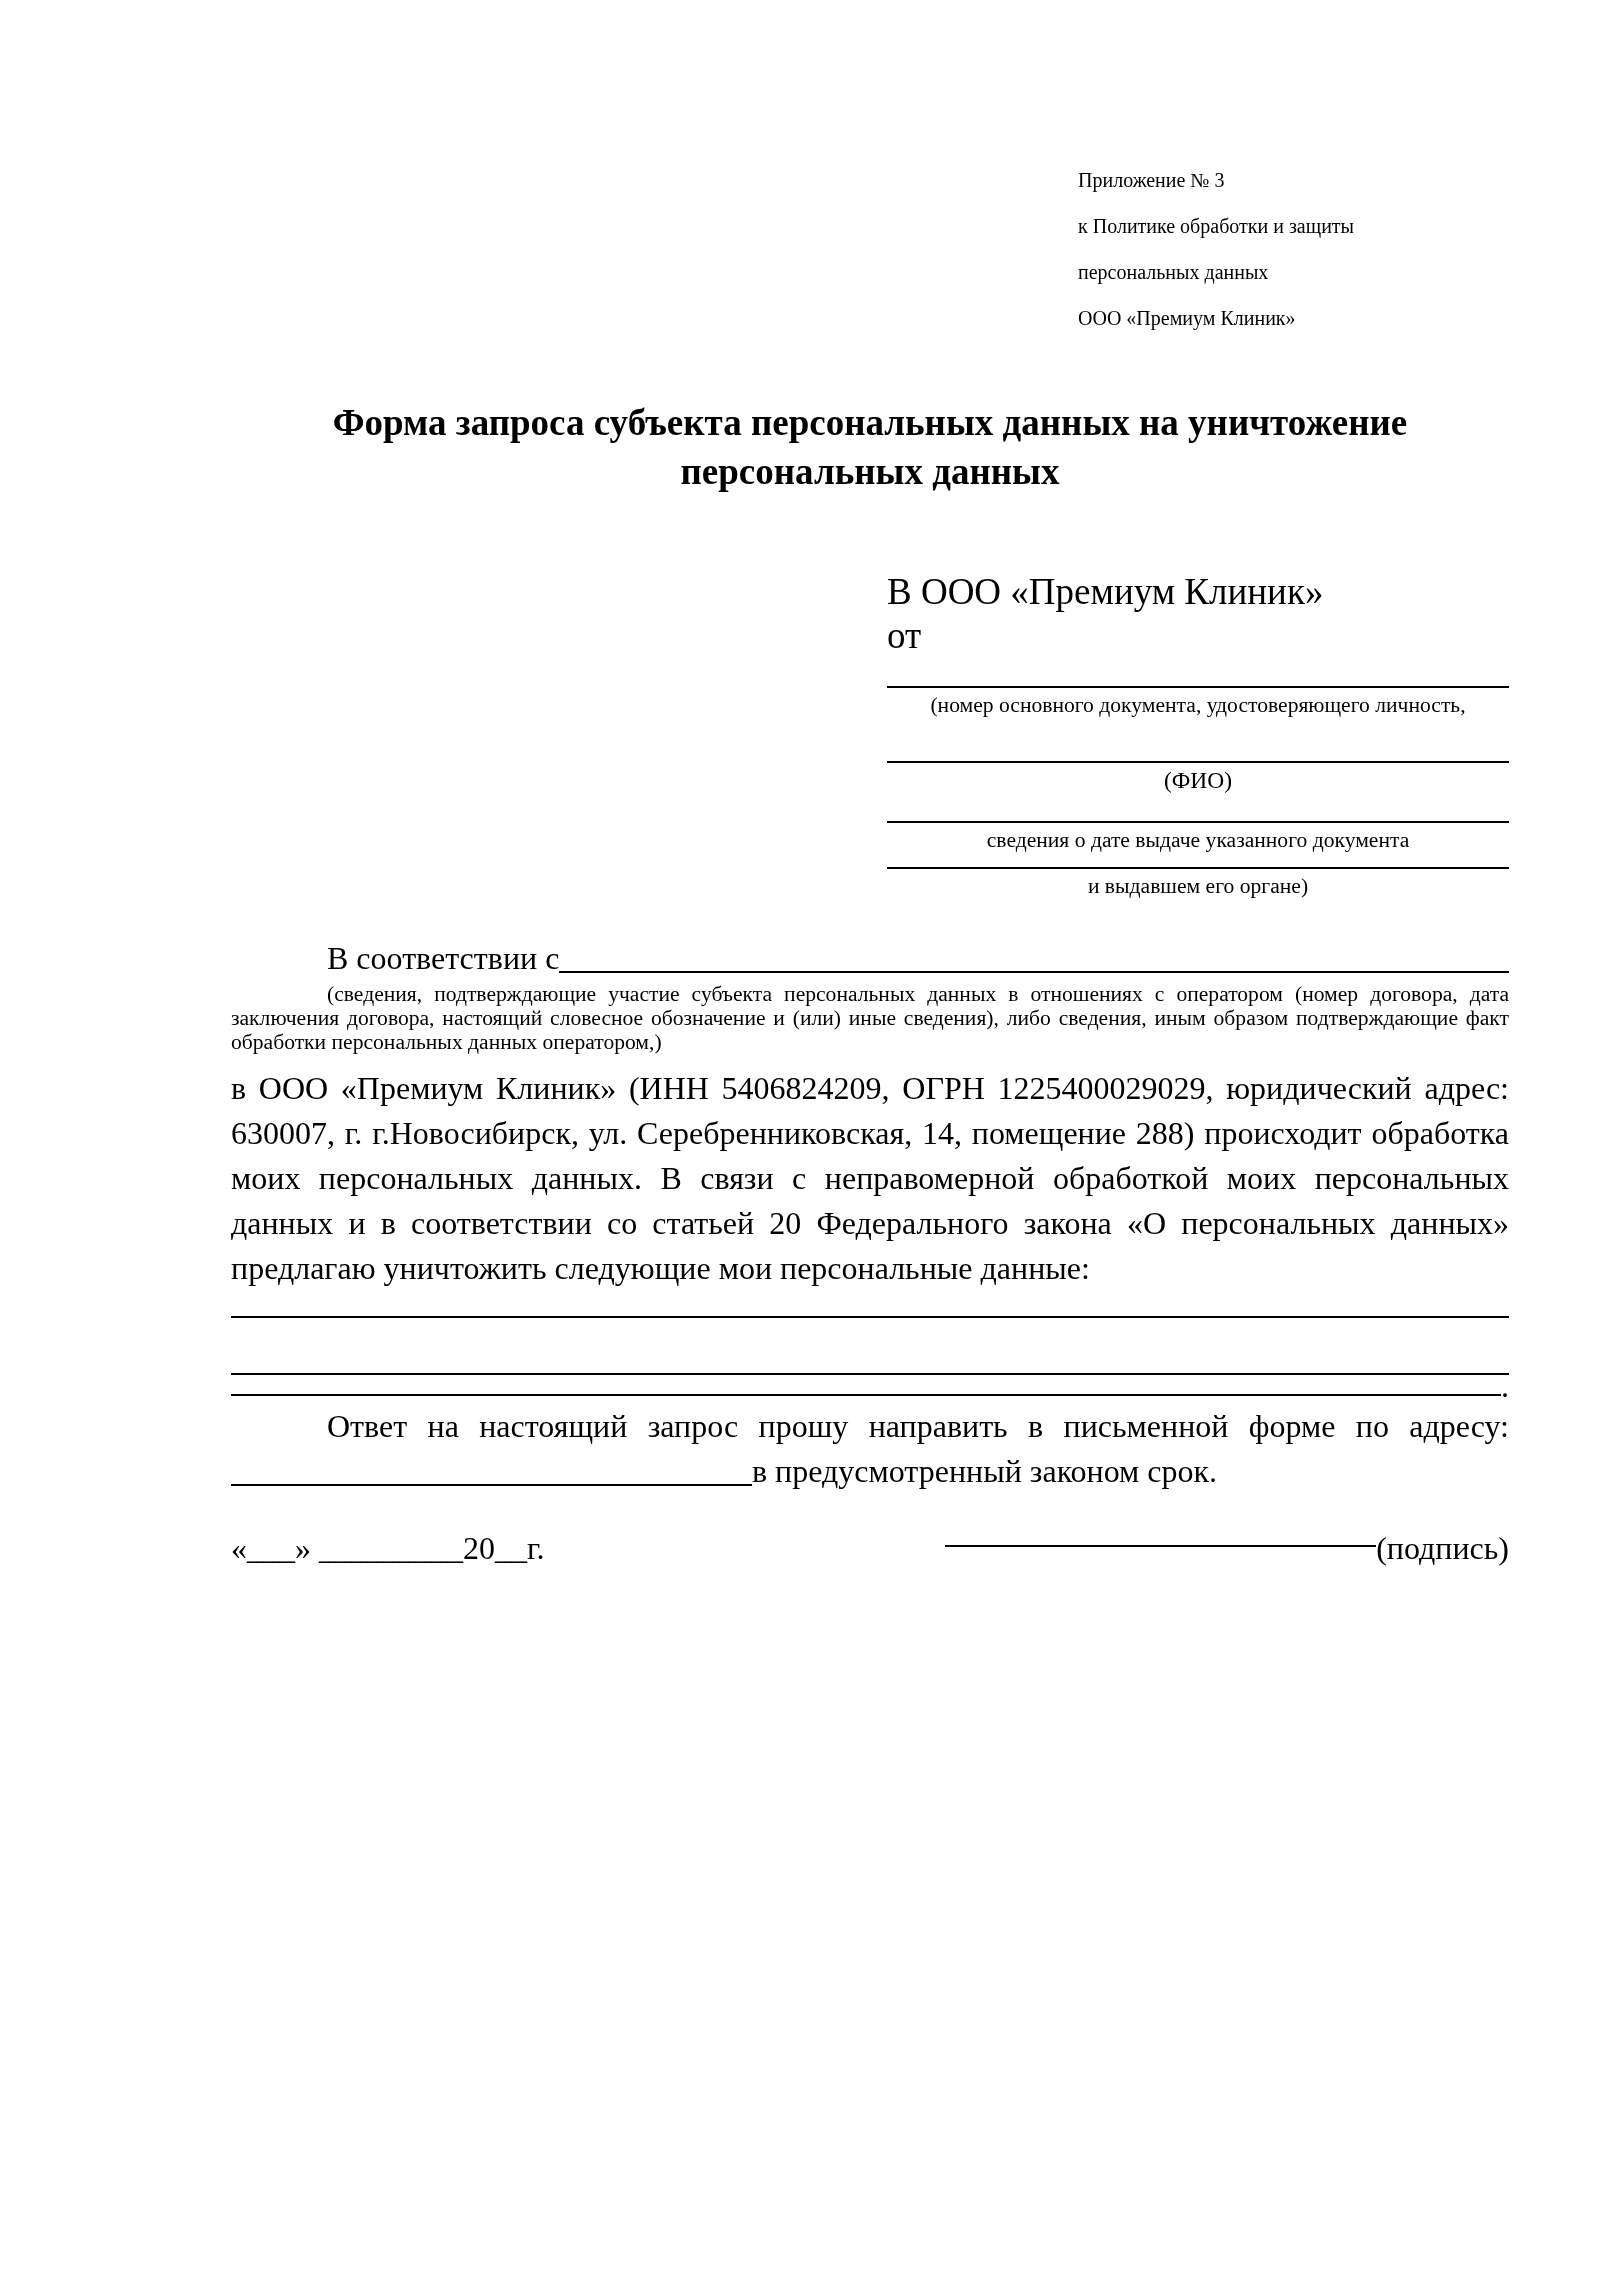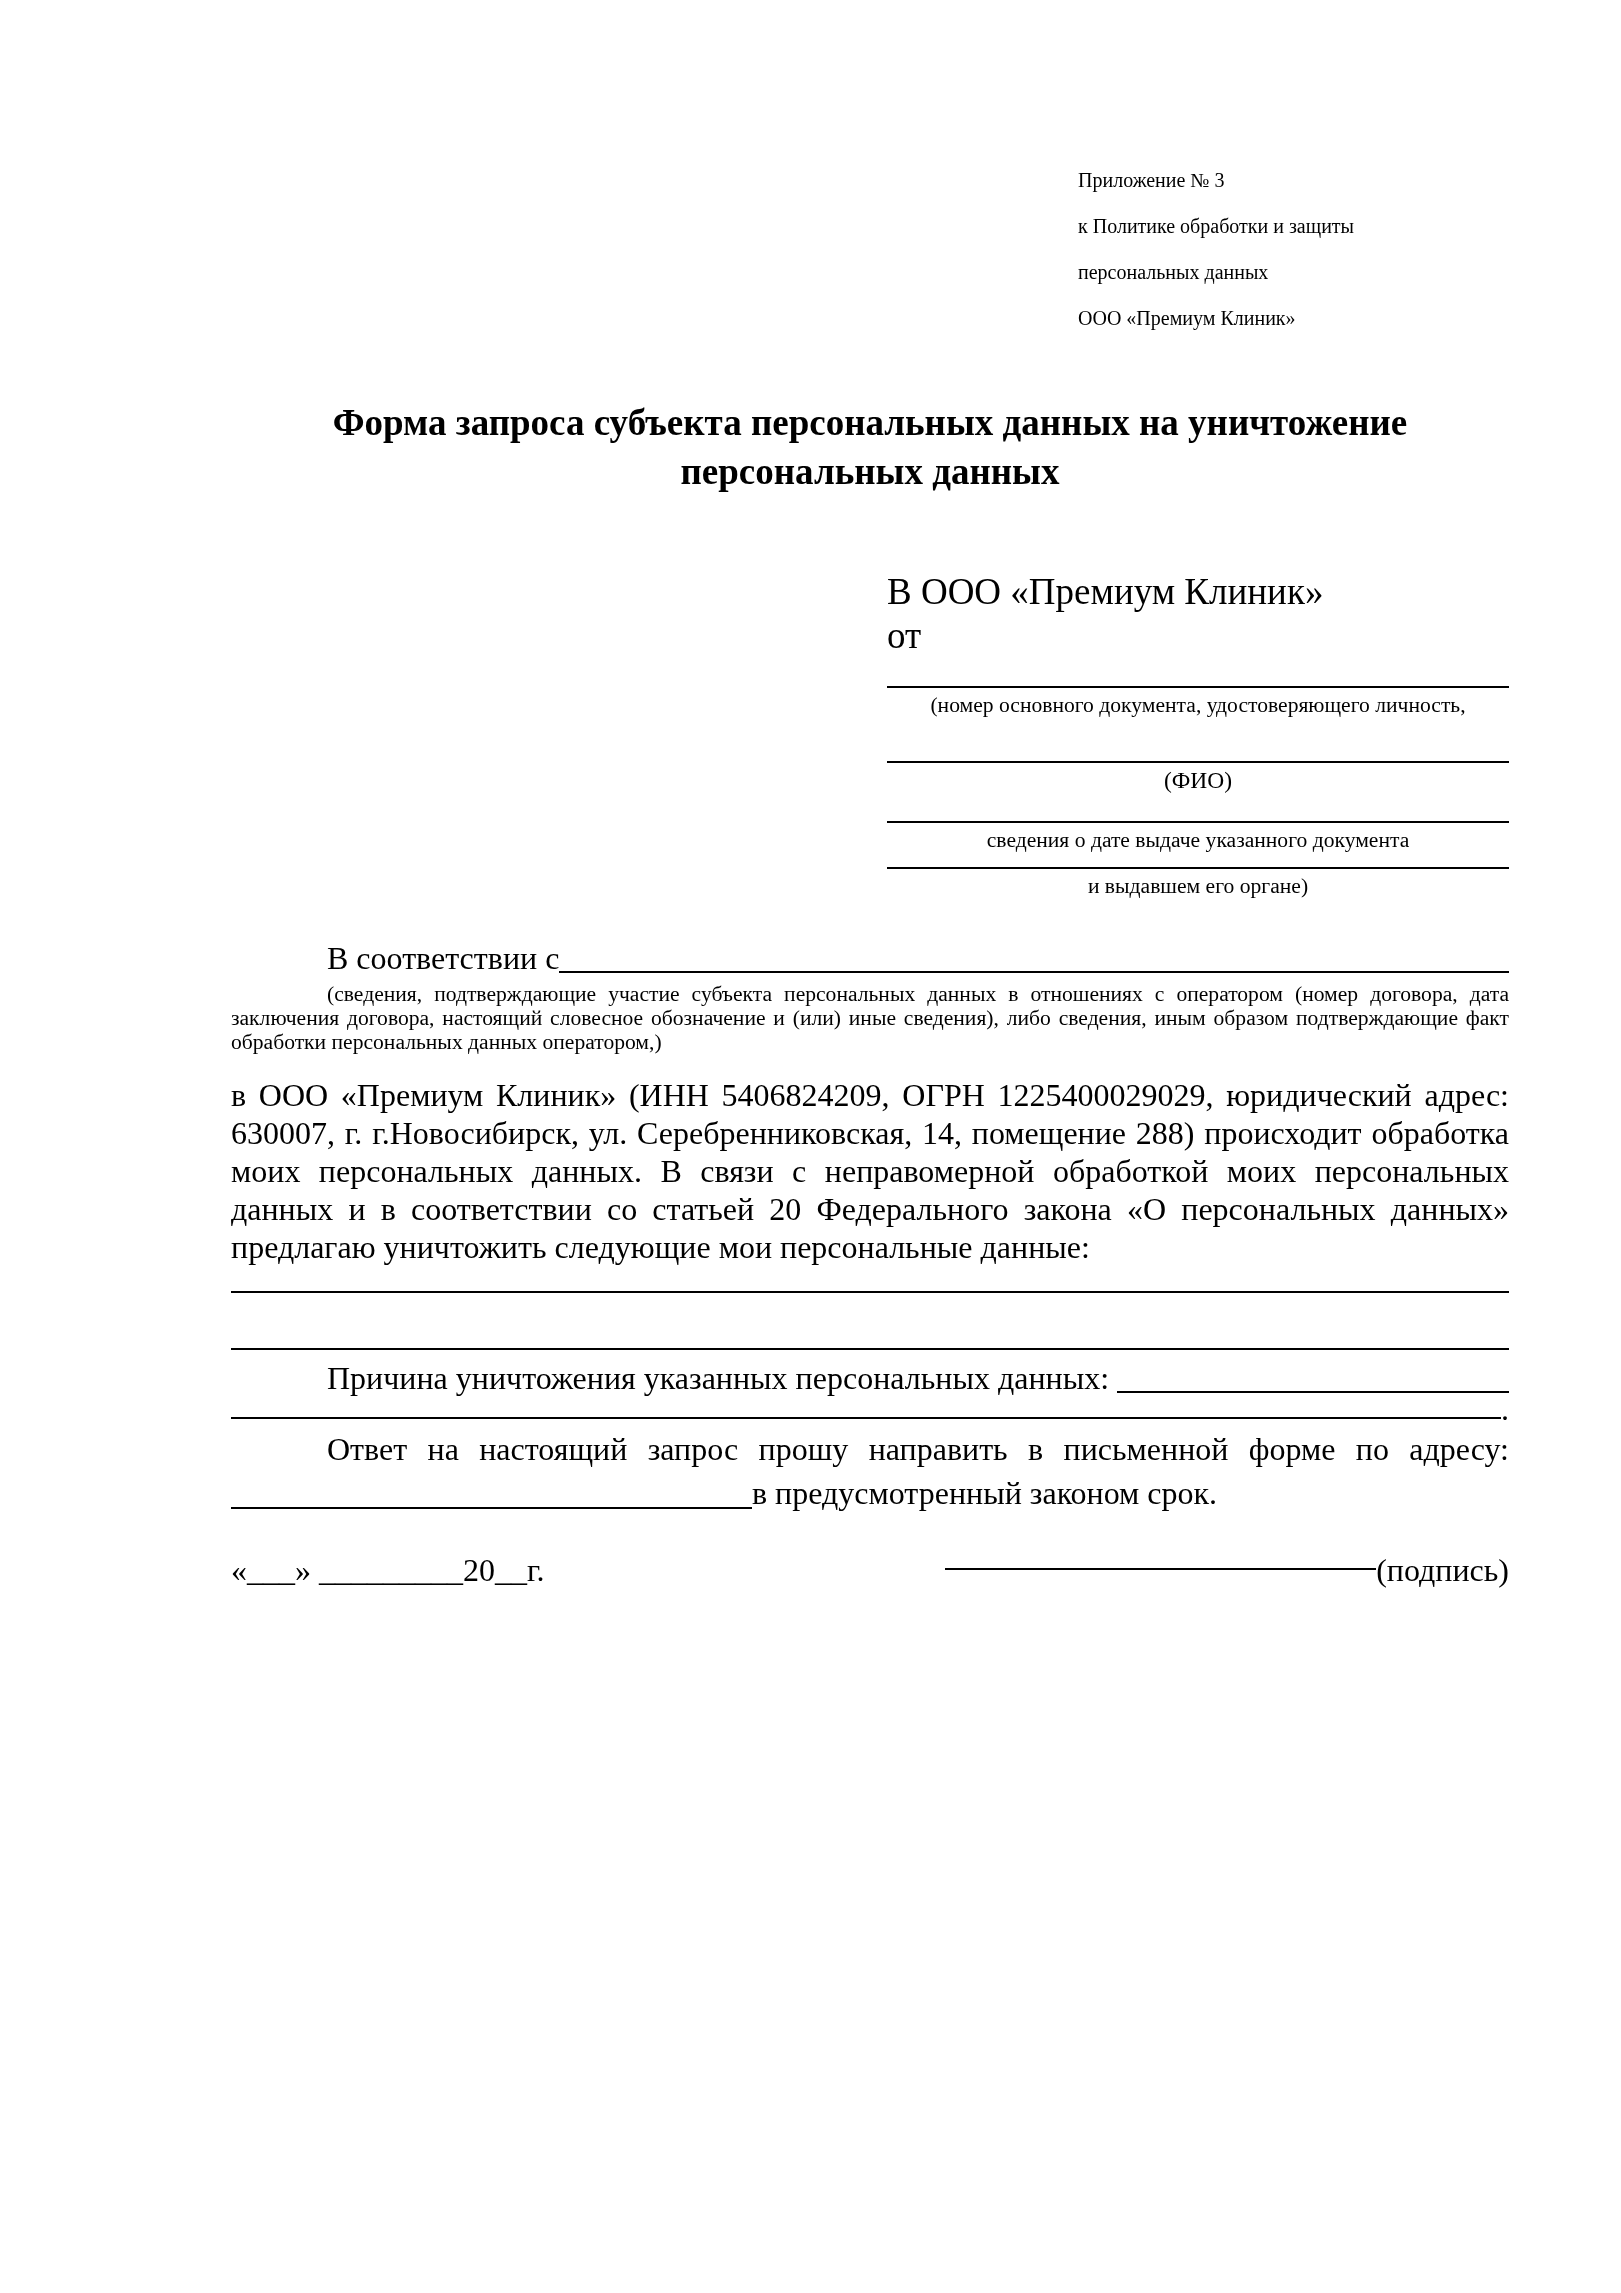--- a/index.html
+++ b/index.html
@@ -49,7 +49,7 @@
     text-indent:96px;margin-top:3.9px;
   }
   .paragraph{
-    text-align:justify;line-height:38px;margin-top:22px;
+    text-align:justify;line-height:45px;margin-top:12px;
   }
   .blankline{border-bottom:2.9px solid #000;height:0;}
   .b1{margin-top:25.5px;}

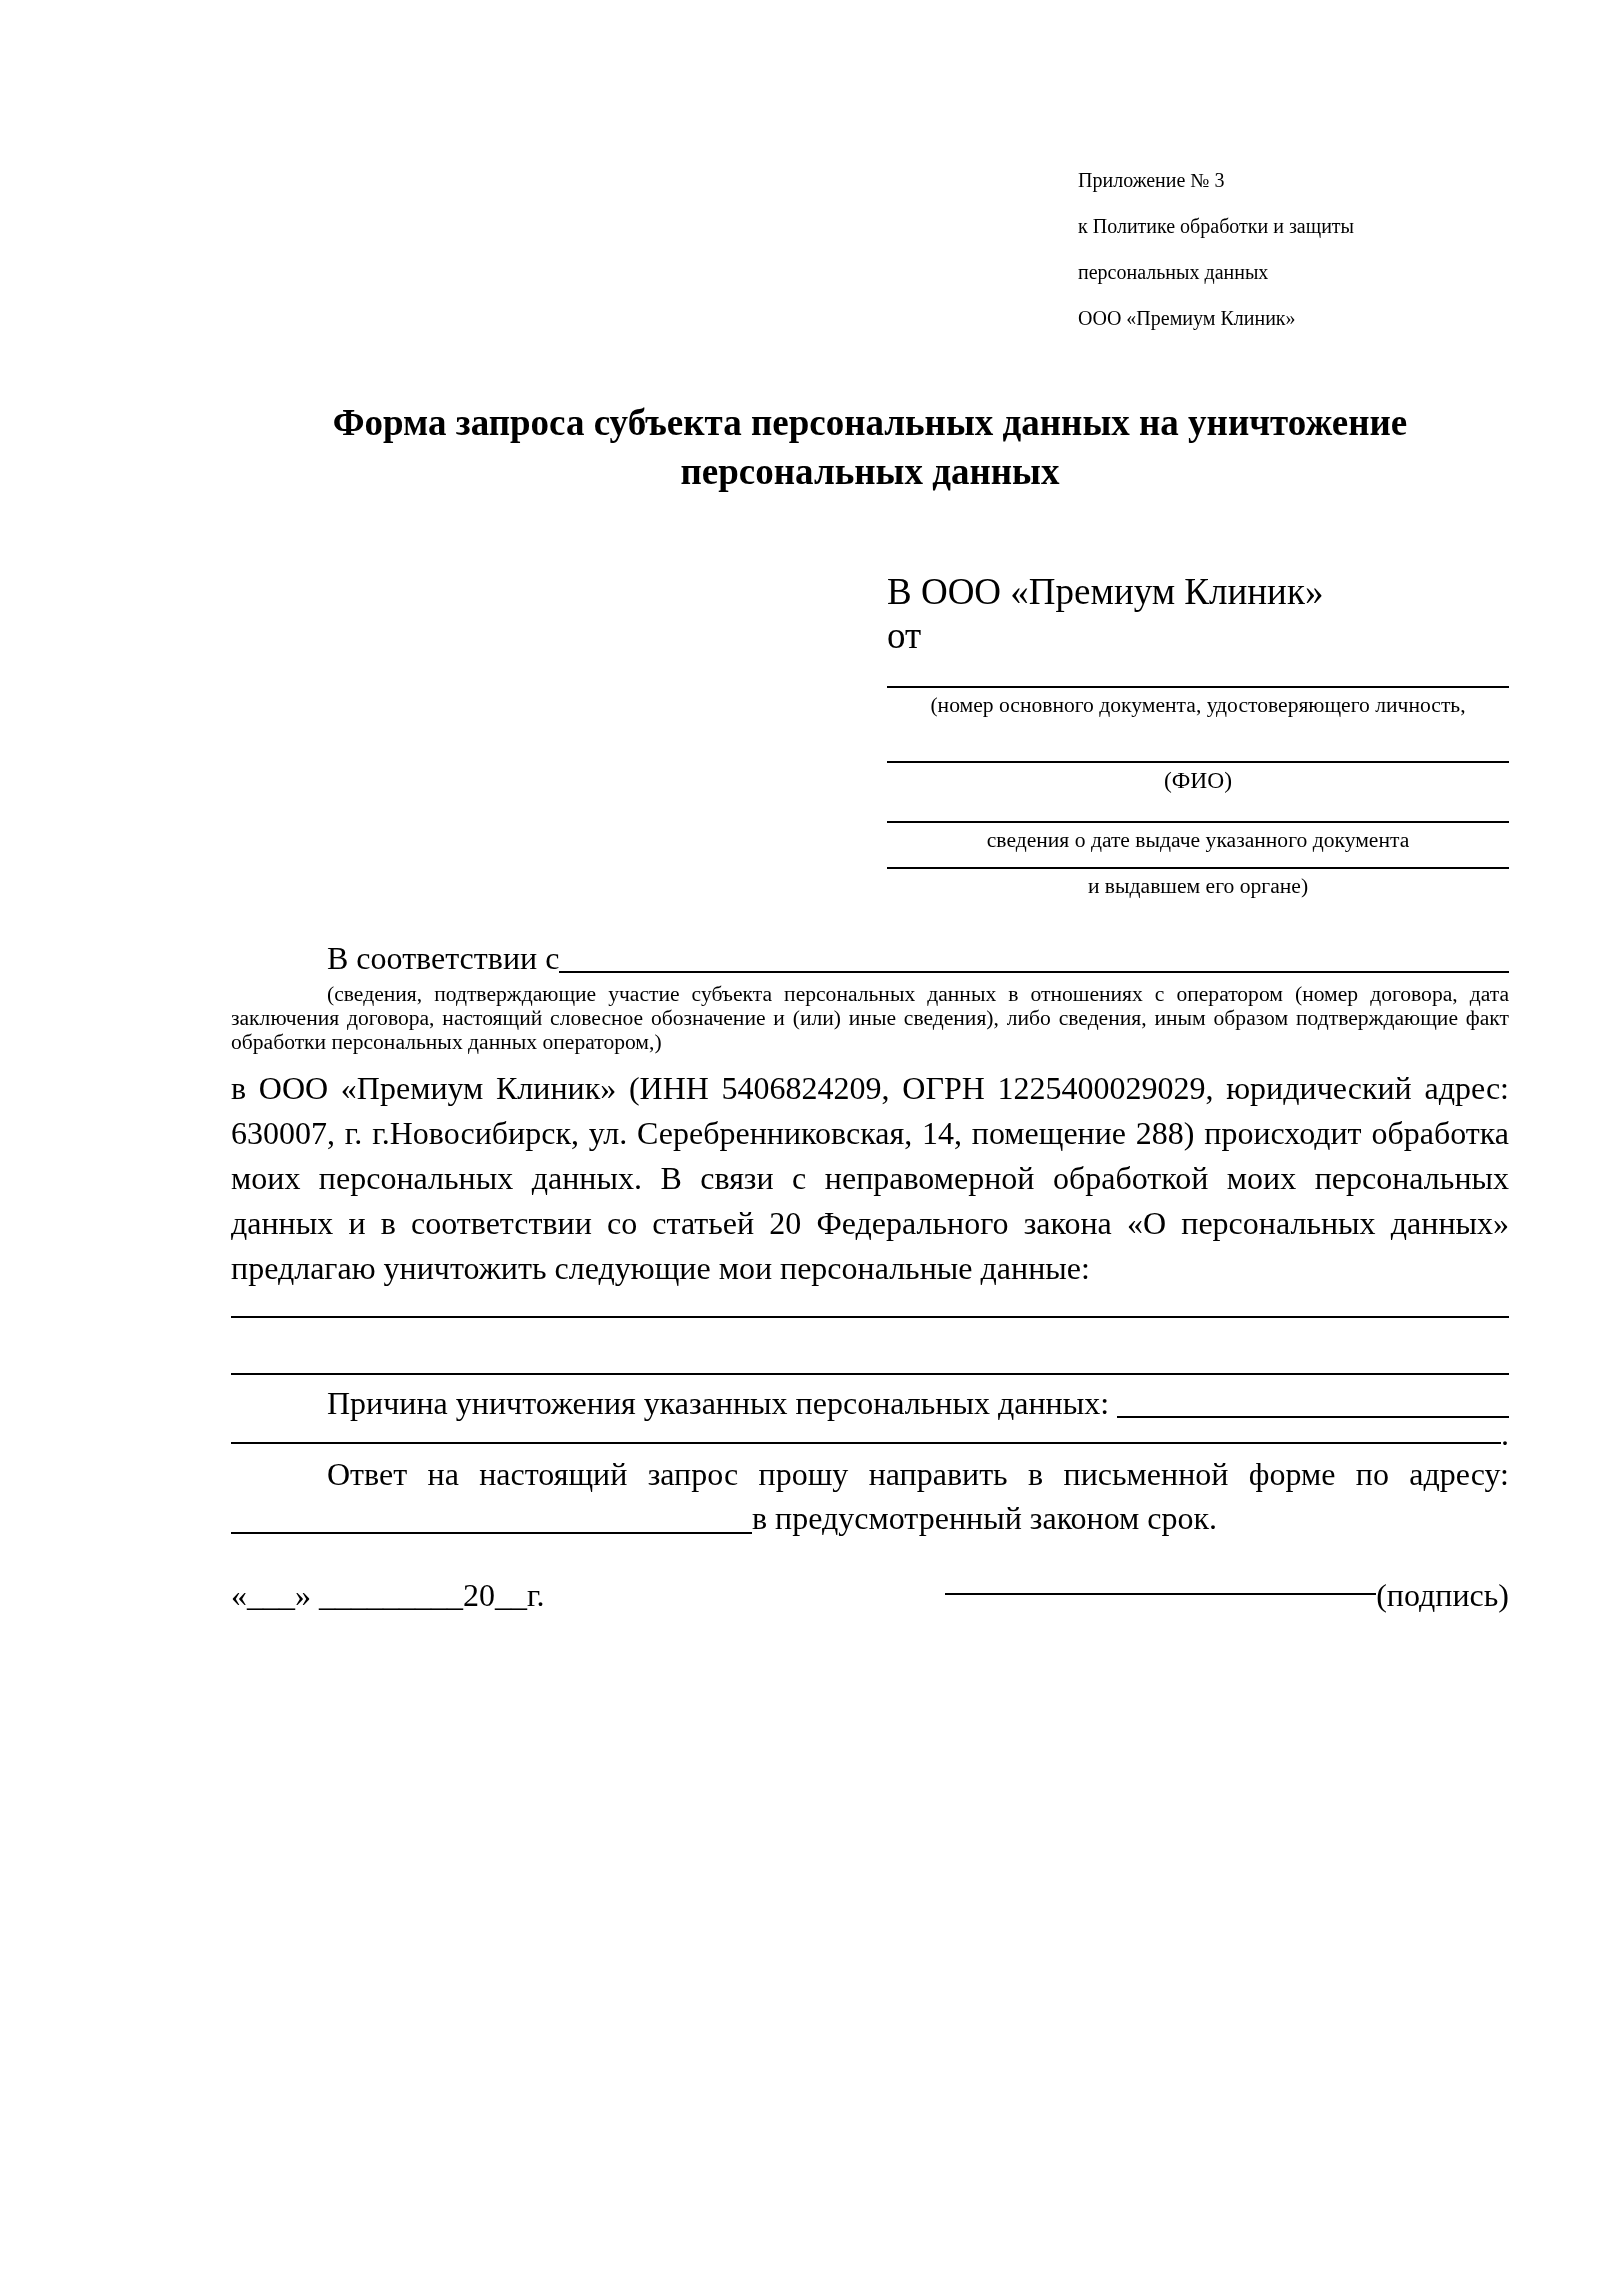--- a/index.html
+++ b/index.html
@@ -112,10 +112,6 @@
     <div class="blankline b1"></div>
     <div class="blankline b2"></div>
 
-    <div class="row-flex reason-row">
-      <span class="txt">Причина уничтожения указанных персональных данных:</span>
-      <span class="fill"></span>
-    </div>
 
     <div class="row-flex period-row">
       <span class="fill"></span>

